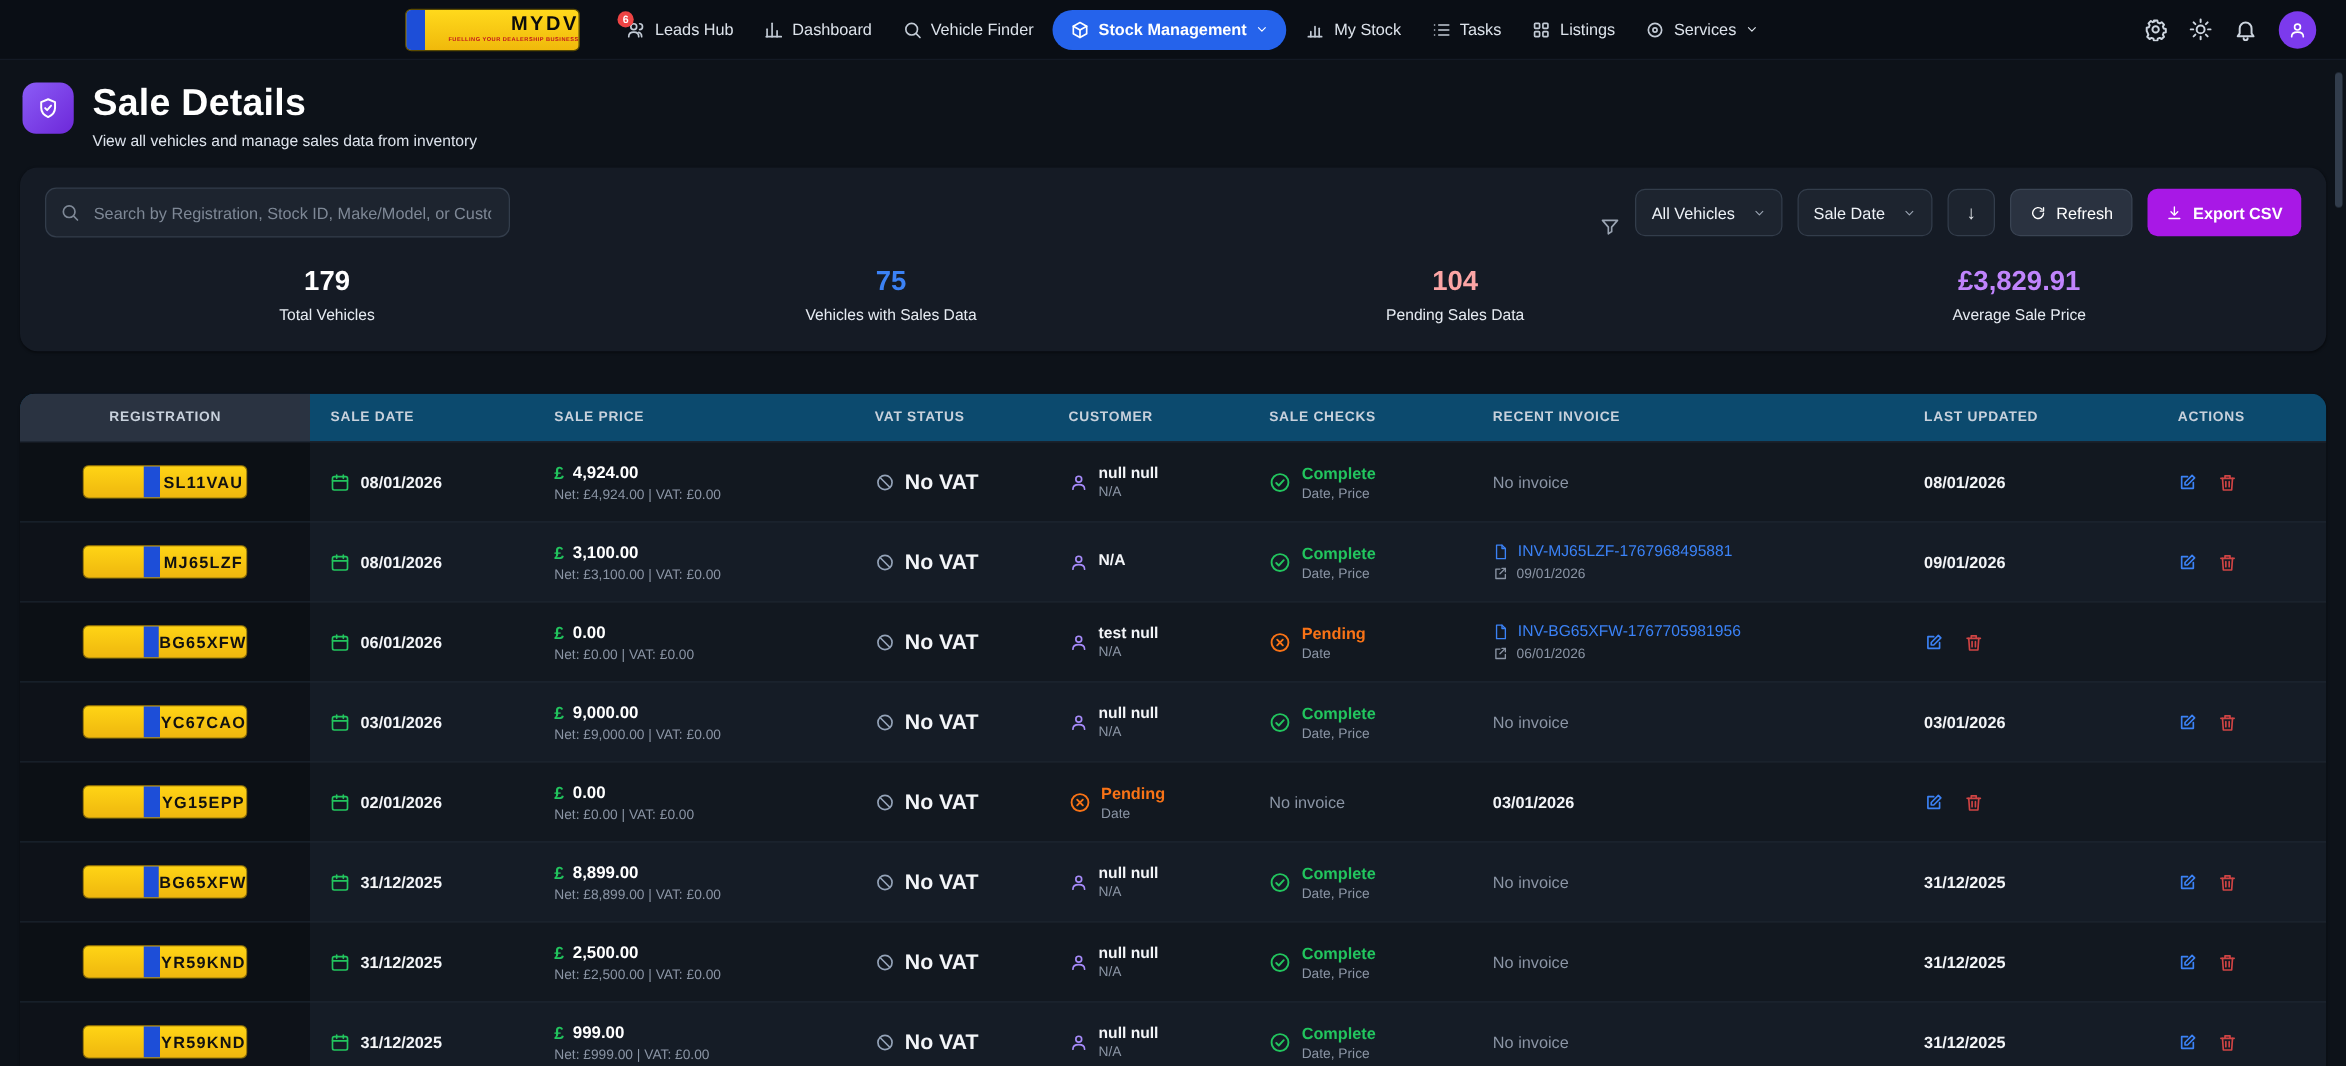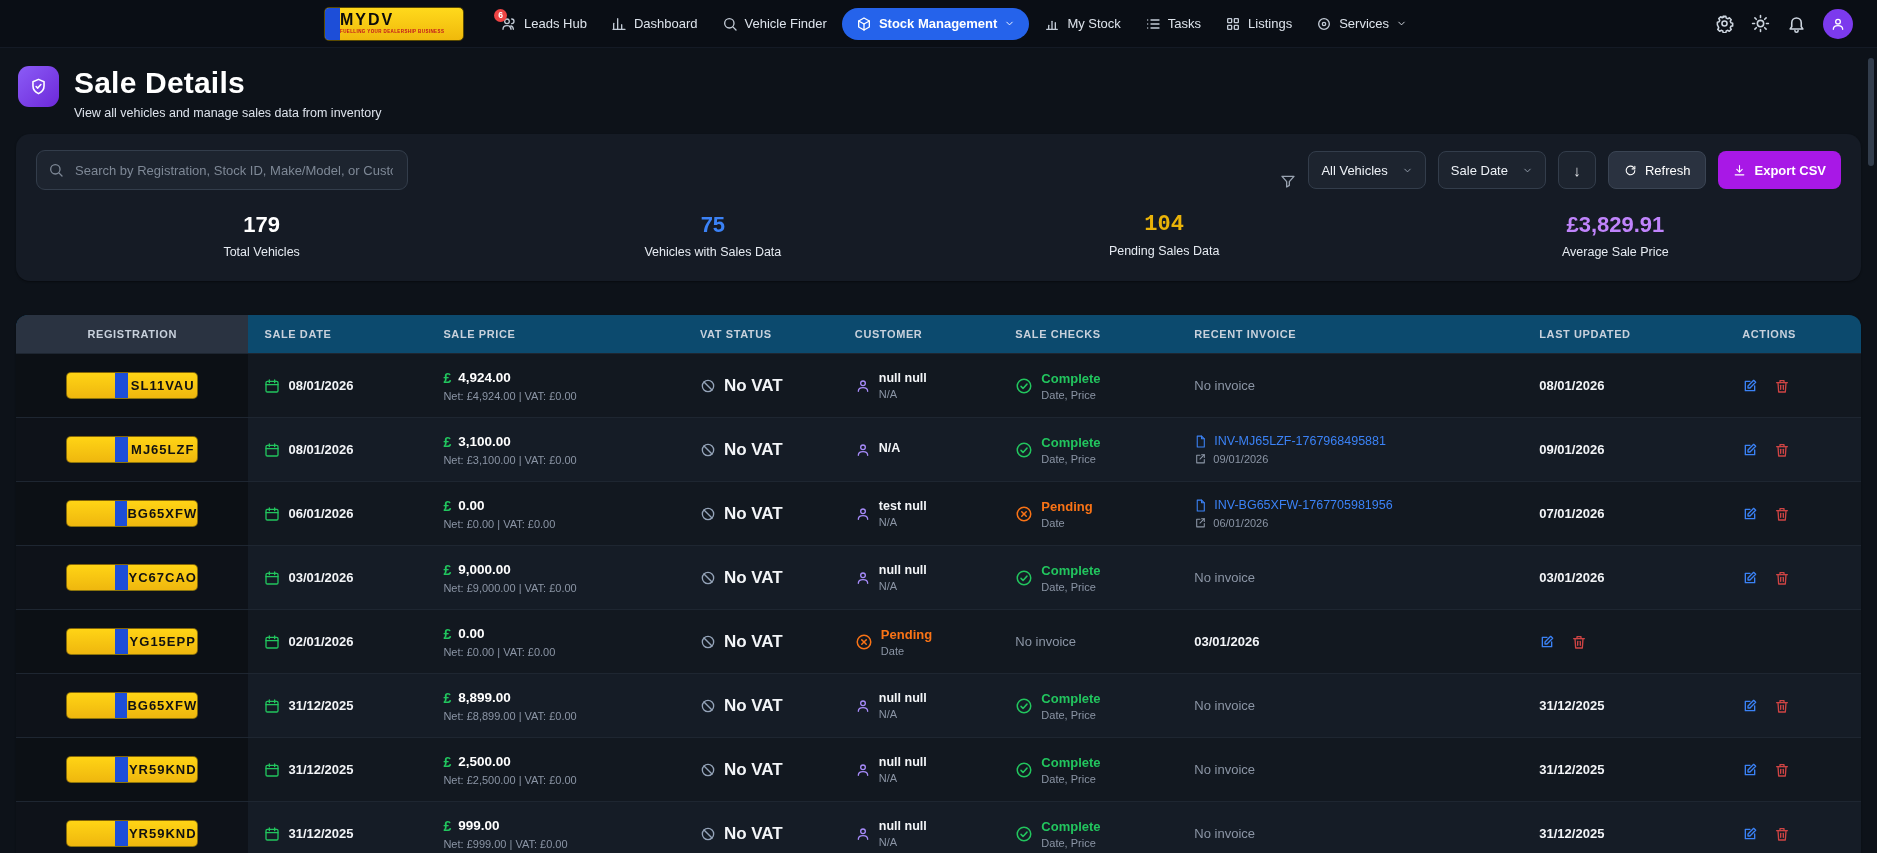--- a/index.html
+++ b/index.html
@@ -18,7 +18,7 @@
   .navbar { height: 48px; background: #0a0e15; border-bottom: 1px solid #141a25; display: flex; align-items: center; padding: 0 24px; }
   .logo-plate { margin-left: 300px; display: flex; align-items: stretch; width: 140px; height: 34px; background: linear-gradient(180deg,#ffd91c,#f0b90b); border: 1px solid #5a4a00; border-radius: 5px; overflow: hidden; cursor: pointer; flex: none; }
   .logo-strip { width: 15px; background: #1d4ed8; }
-  .logo-text { flex: 1; display: flex; flex-direction: column; align-items: flex-start; justify-content: center; line-height: 1; }
+  .logo-text { flex: 1; display: flex; flex-direction: column; align-items: flex-end; justify-content: center; line-height: 1; }
   .logo-title { color: #0c0c0c; font-weight: 800; font-size: 16px; letter-spacing: 2px; }
   .logo-sub { color: #c1121f; font-size: 4.5px; font-weight: 700; letter-spacing: .4px; margin-top: 2px; white-space: nowrap; }
   .nav { margin-left: 28px; display: flex; align-items: center; gap: 6px; }

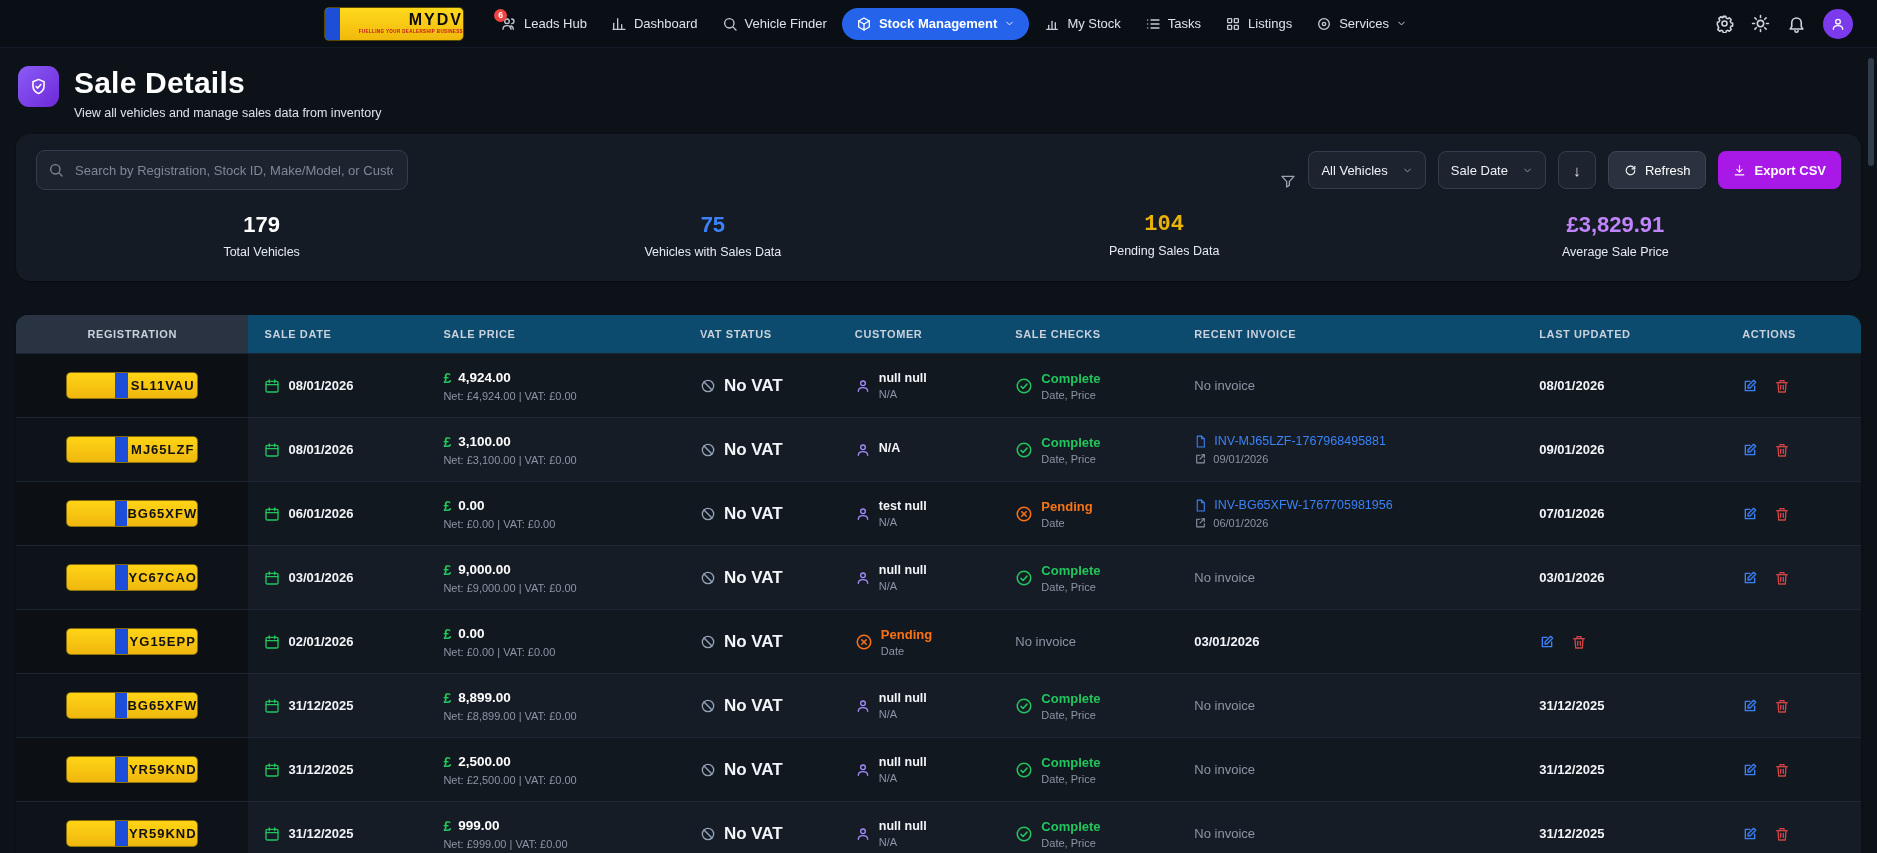--- a/index.html
+++ b/index.html
@@ -316,7 +316,7 @@
       <div class="stat-label">Vehicles with Sales Data</div>
     </div>
     <div>
-      <div class="stat-value" style="color: #eab308; font-family: Liberation Mono, monospace;">104</div>
+      <div class="stat-value" style="color: #fca5a5;">104</div>
       <div class="stat-label">Pending Sales Data</div>
     </div>
     <div>

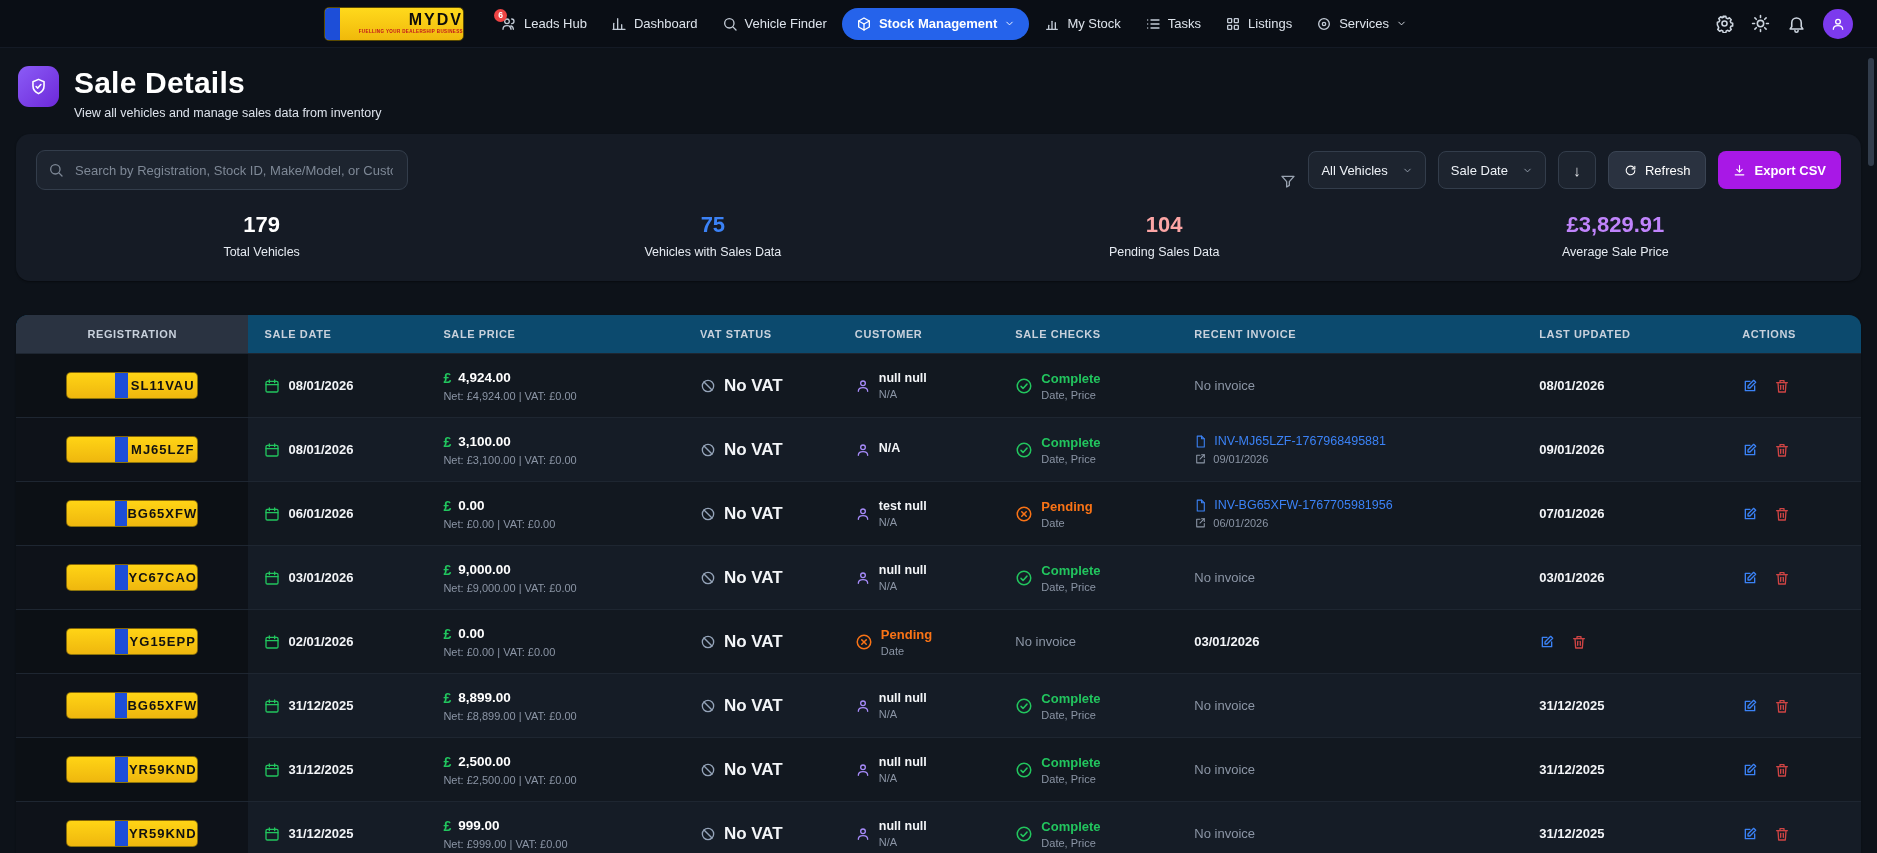--- a/index.html
+++ b/index.html
@@ -579,9 +579,6 @@
       </span>
 
     </div>
-    <div class="td">
-      <span class="upd-text">07/01/2026</span>
-    </div>
     <div class="td td-act">
       <button class="act-edit">
         <svg class="ic" viewBox="0 0 24 24">

